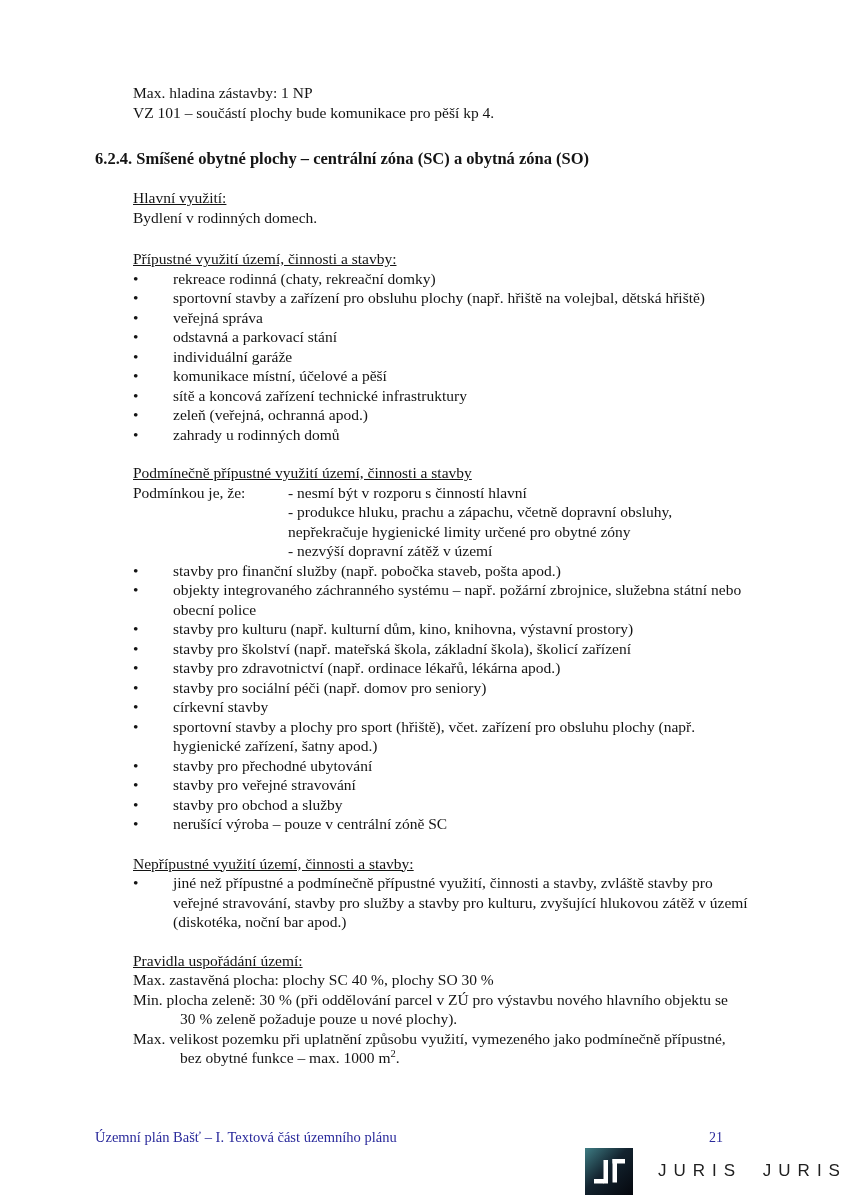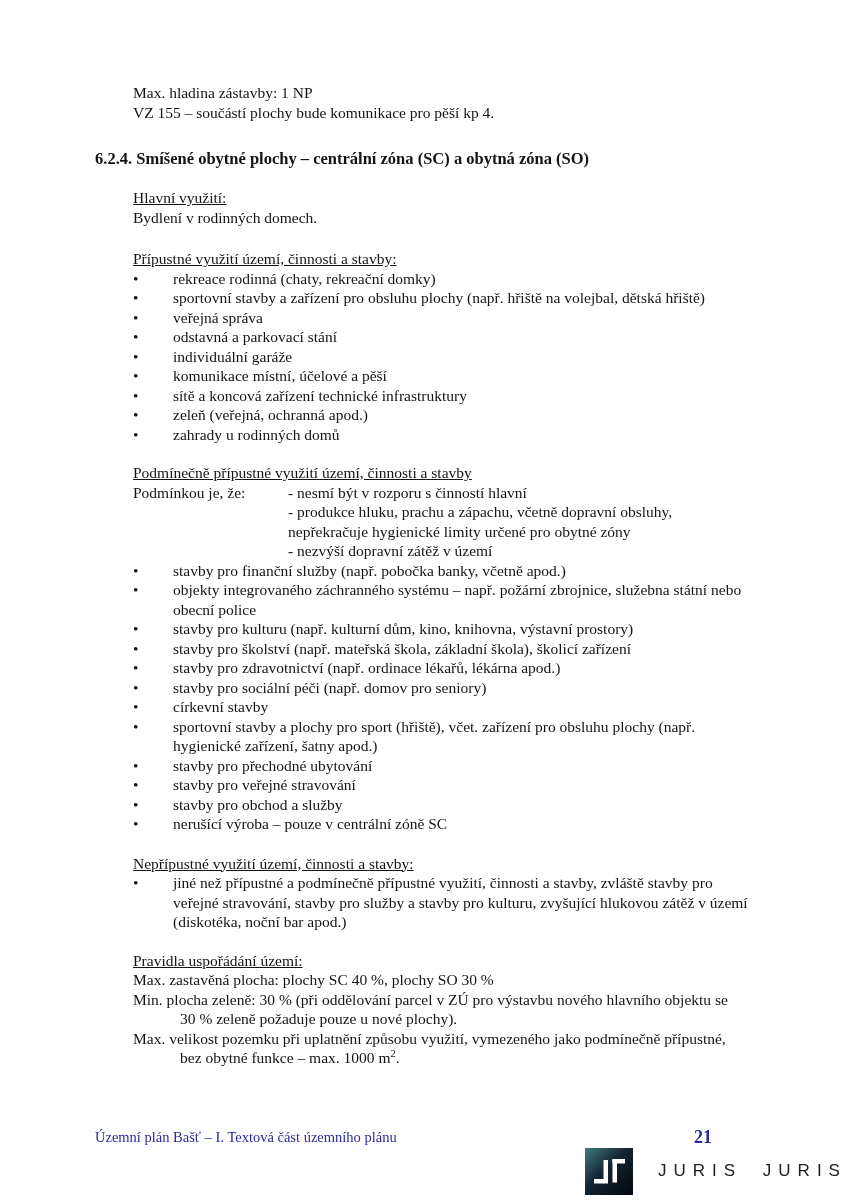--- a/index.html
+++ b/index.html
@@ -60,7 +60,7 @@
   <div class="flow">
 
     <div class="ind">Max. hladina zástavby: 1 NP</div>
-    <div class="ind">VZ 155 – součástí plochy bude komunikace pro pěší kp 4.</div>
+    <div class="ind">VZ 101 – součástí plochy bude komunikace pro pěší kp 4.</div>
 
     <div class="head">6.2.4. Smíšené obytné plochy – centrální zóna (SC) a obytná zóna (SO)</div>
 

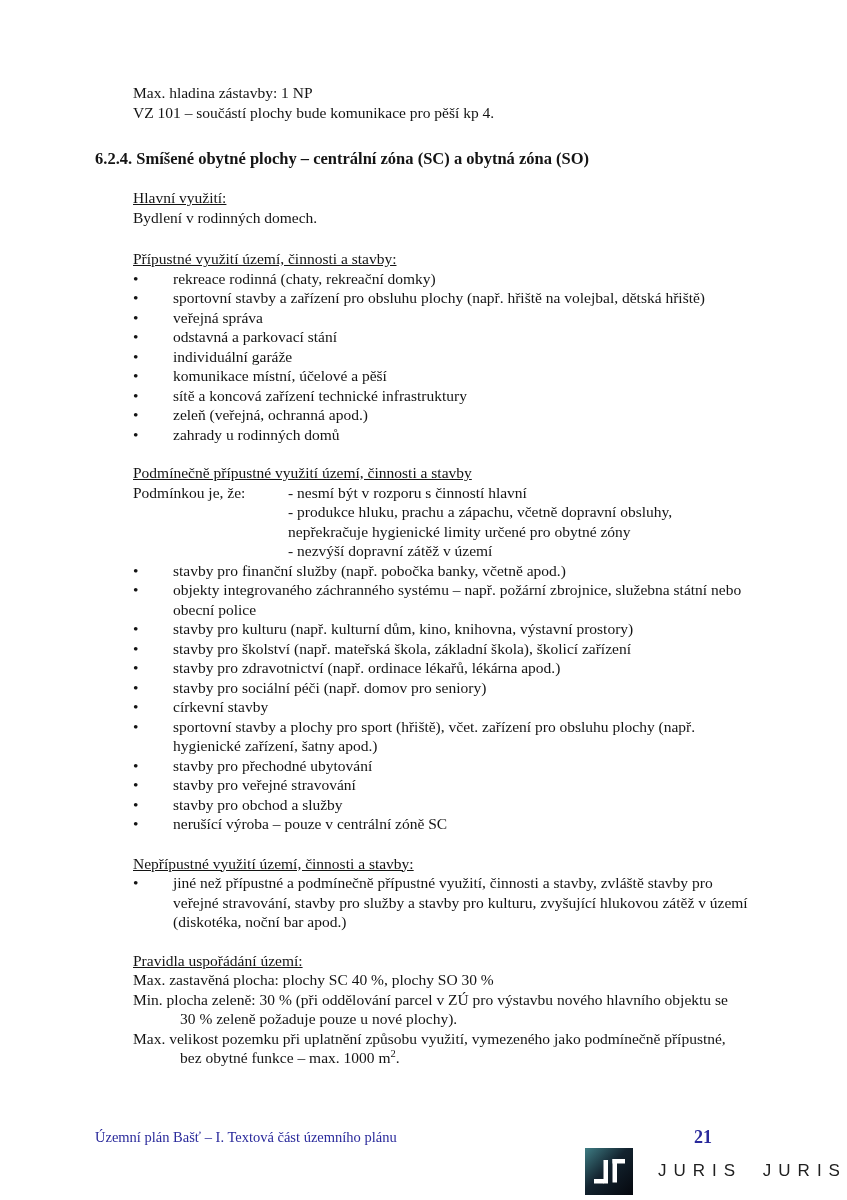--- a/index.html
+++ b/index.html
@@ -122,7 +122,7 @@
       </div>
       <div class="brow">
         <span class="bglyph">•</span>
-        <span class="btext">stavby pro finanční služby (např. pobočka banky, včetně apod.)</span>
+        <span class="btext">stavby pro finanční služby (např. pobočka staveb, pošta apod.)</span>
       </div>
       <div class="brow">
         <span class="bglyph">•</span>

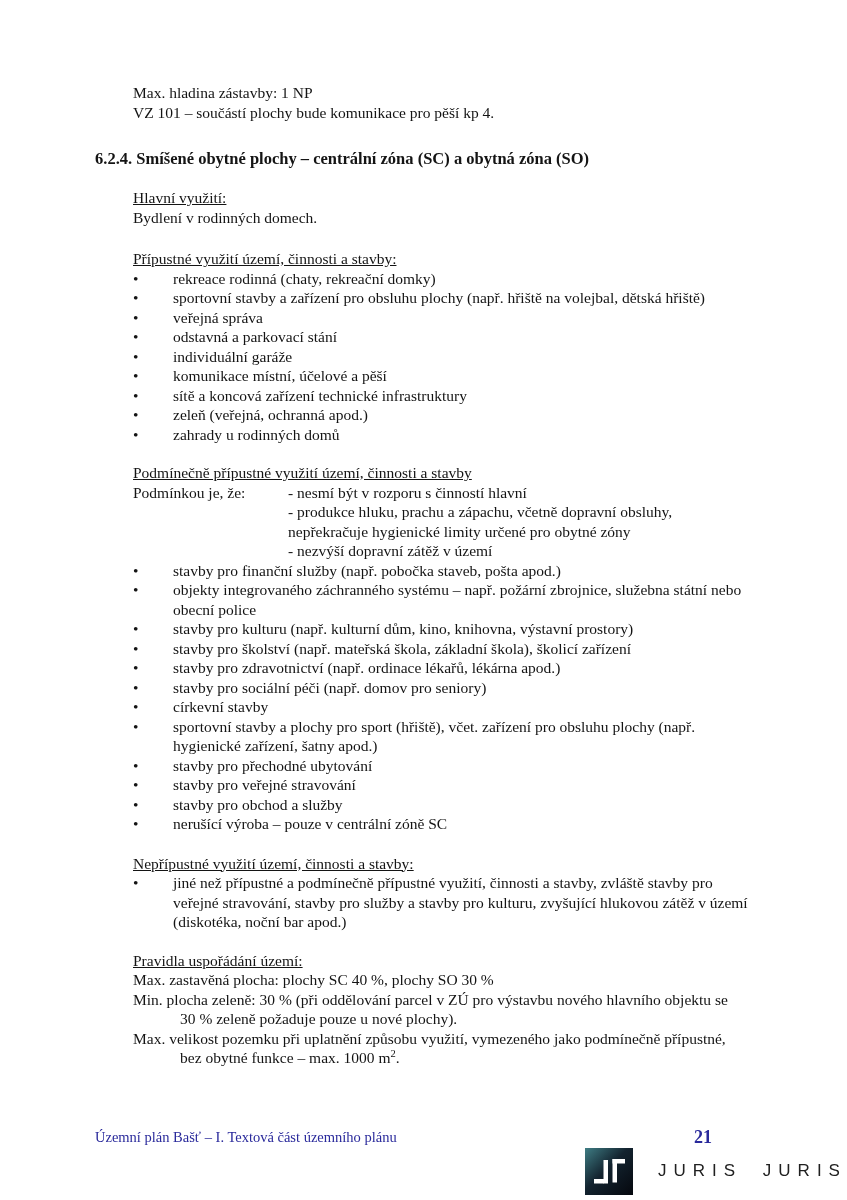--- a/index.html
+++ b/index.html
@@ -41,8 +41,8 @@
     color:#29299b; font-size:14.5px; line-height:17px;
   }
   .footer-page {
-    position:absolute; left:694px; top:1129px;
-    color:#29299b; font-size:18px; line-height:17px;font-weight:bold;
+    position:absolute; left:709px; top:1129px;
+    color:#29299b; font-size:14px; line-height:17px;
   }
   .logo-mark { position:absolute; left:585px; top:1148px; width:48px; height:47px; }
   .brand-text {

